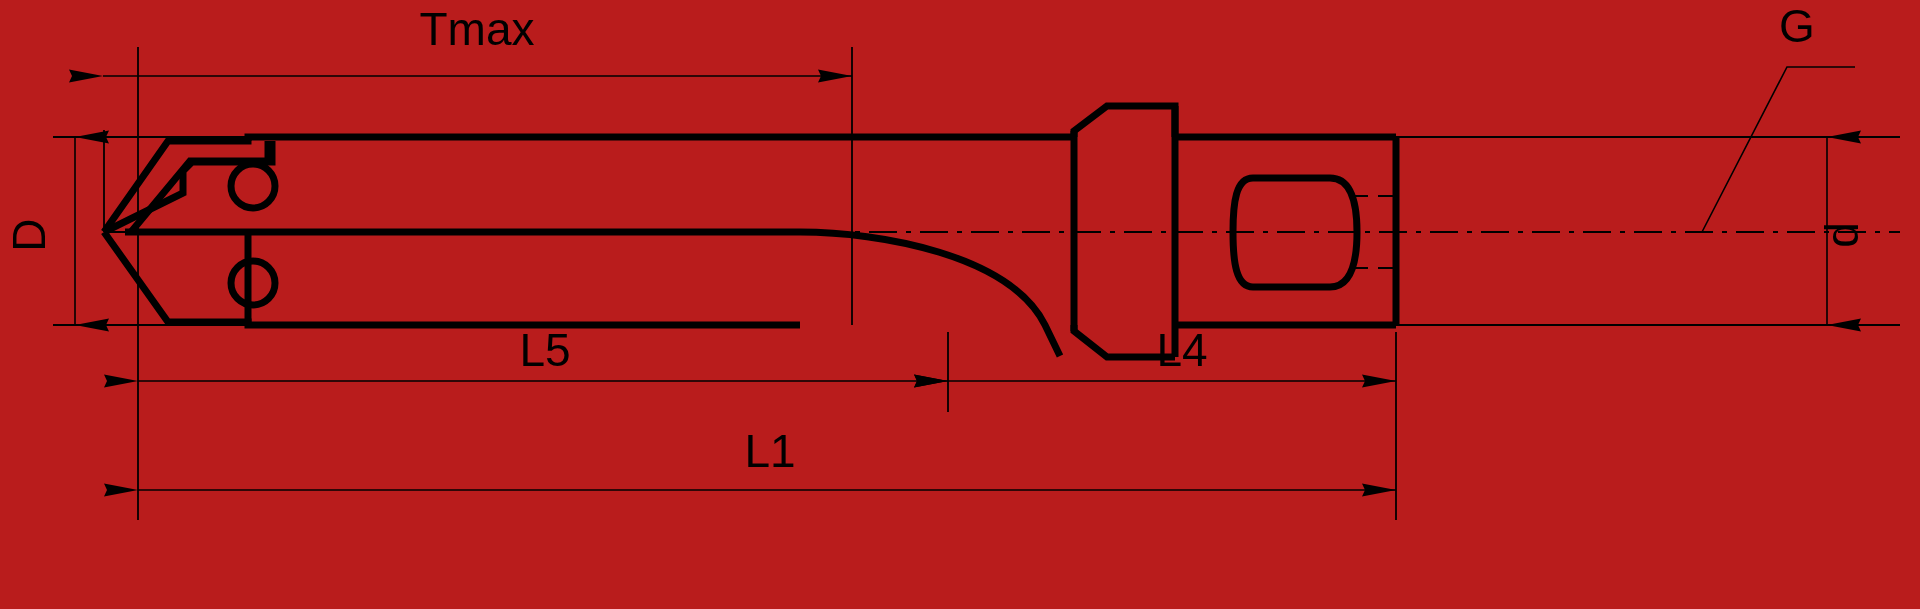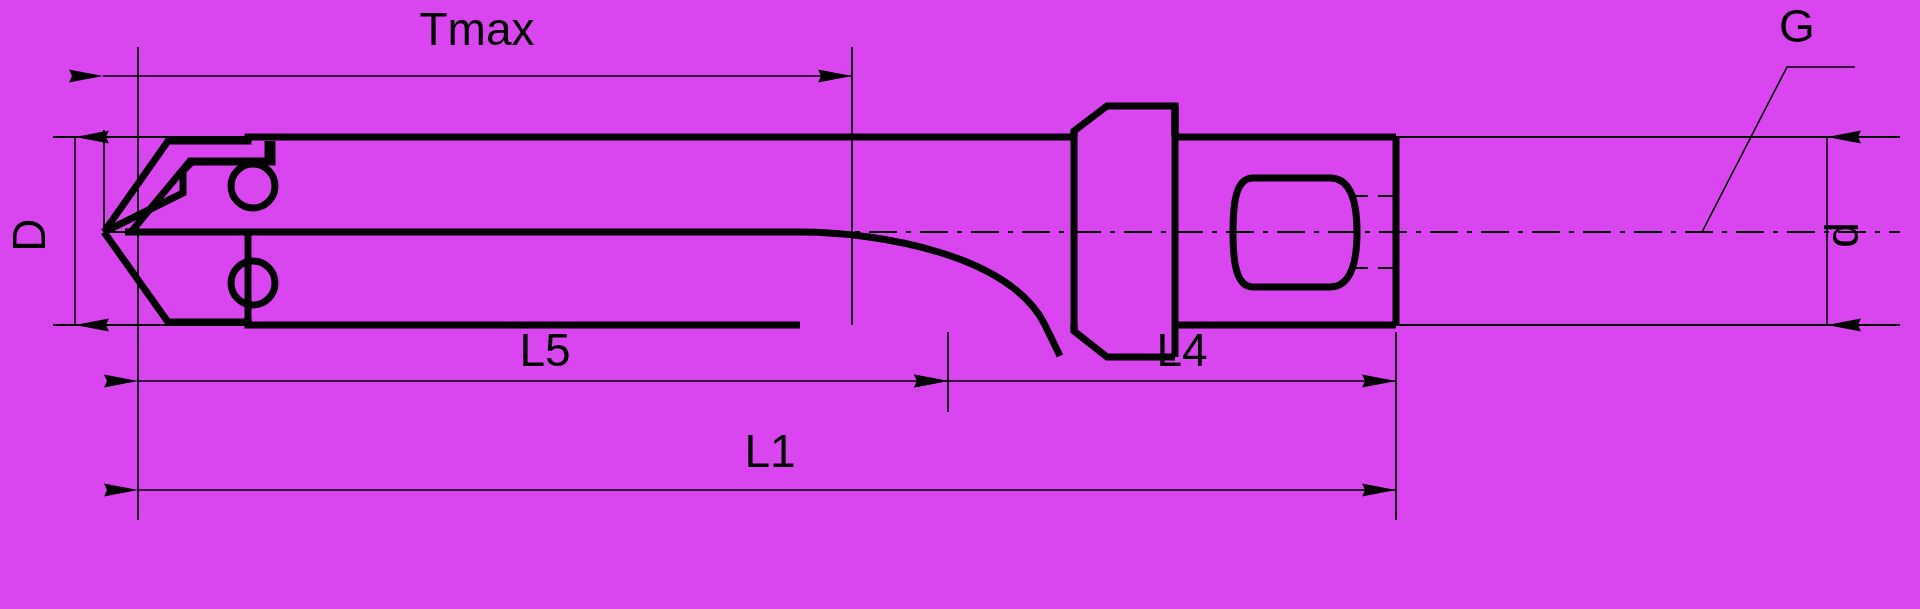--- a/index.html
+++ b/index.html
@@ -15,7 +15,7 @@
     position: relative;
     width: 1920px;
     height: 609px;
-    background: #d946ef;
+    background: #b91c1c;
     overflow: hidden;
   }
   svg#tech-drawing {

